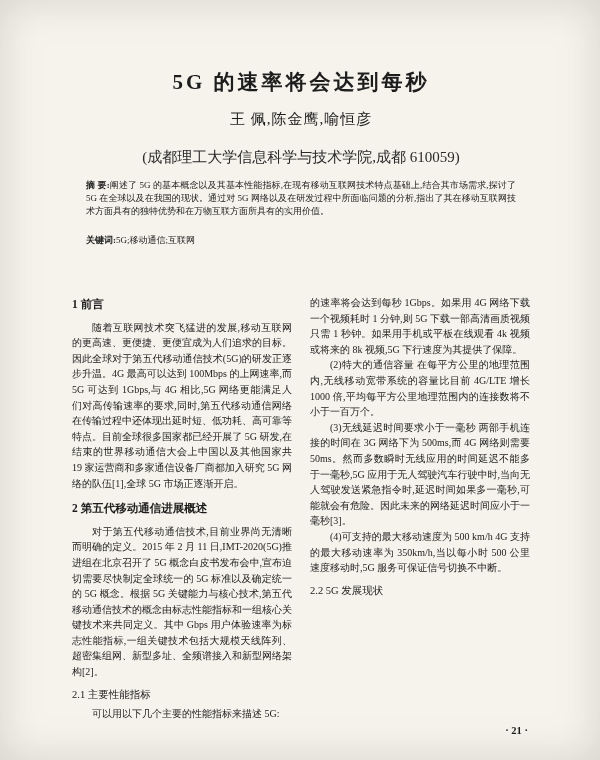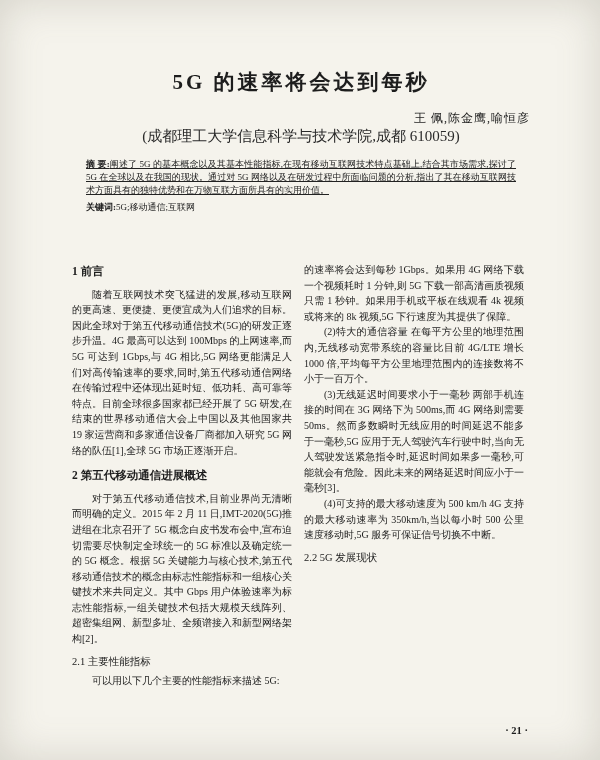--- a/index.html
+++ b/index.html
@@ -33,10 +33,10 @@
     margin: 0 0 14px 0;
   }
   .authors {
-    text-align: right;
-    font-size: 12px;
+    text-align: center;
+    font-size: 15px;
     letter-spacing: 1px;
-    margin-bottom: 0;
+    margin-bottom: 19px;
   }
   .affiliation {
     text-align: center;

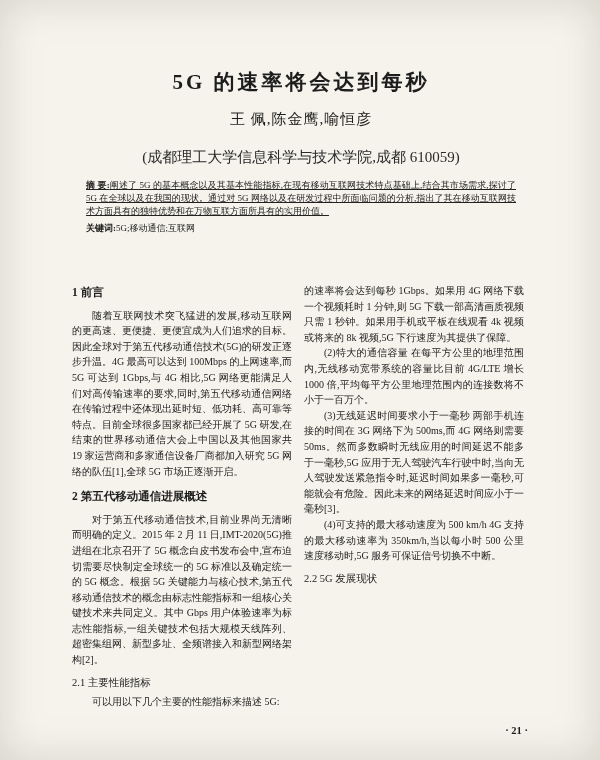--- a/index.html
+++ b/index.html
@@ -51,7 +51,7 @@
     padding: 0 14px;
     color: #222;
   }
-  .abstract { margin-bottom: 4px; text-decoration: underline; }
+  .abstract { margin-bottom: 16px; }
   .keywords { margin-bottom: 14px; }
   .block-label { font-weight: bold; }
   .columns {

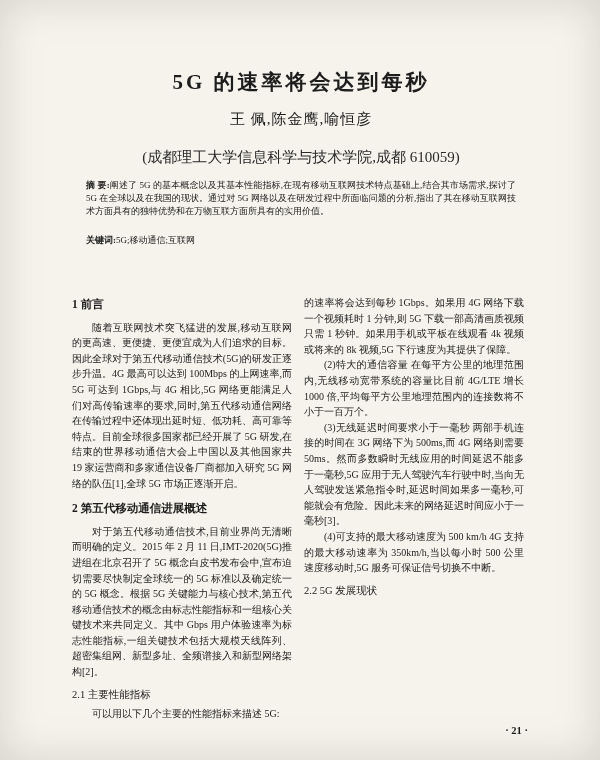--- a/index.html
+++ b/index.html
@@ -56,7 +56,7 @@
   .block-label { font-weight: bold; }
   .columns {
     display: flex;
-    gap: 12px;
+    gap: 18px;
     margin-top: 48px;
   }
   .col {

